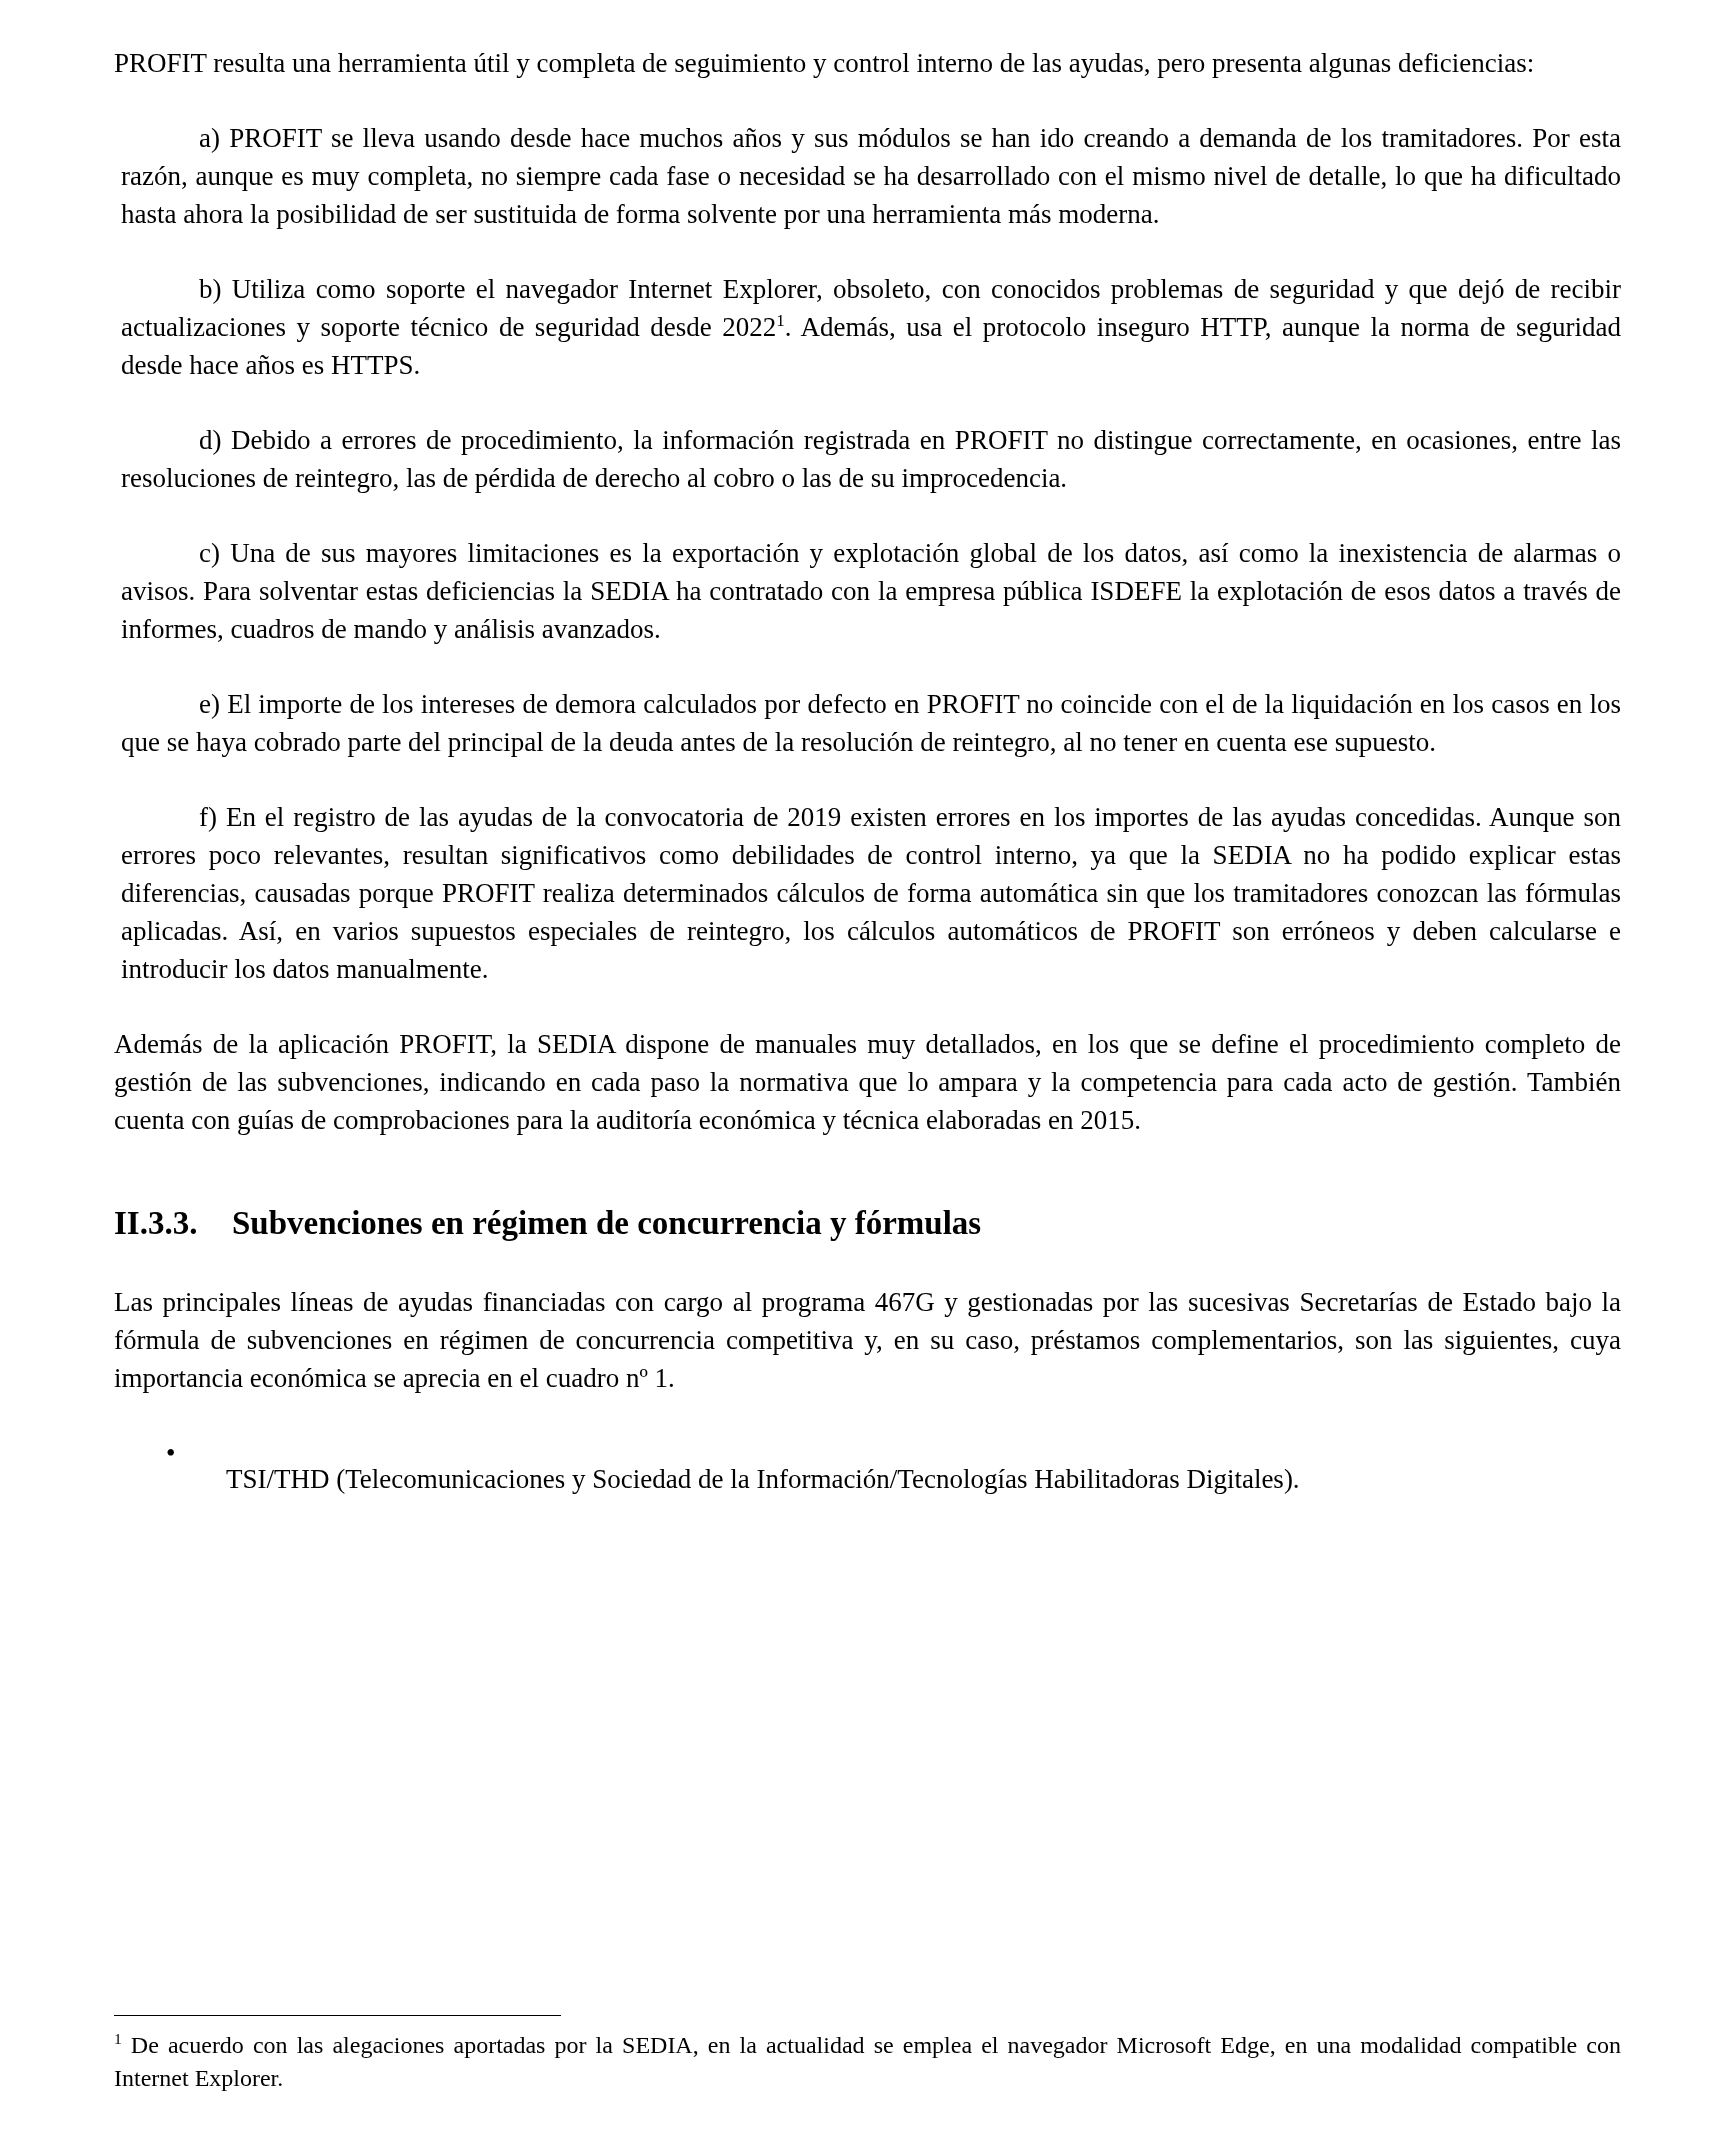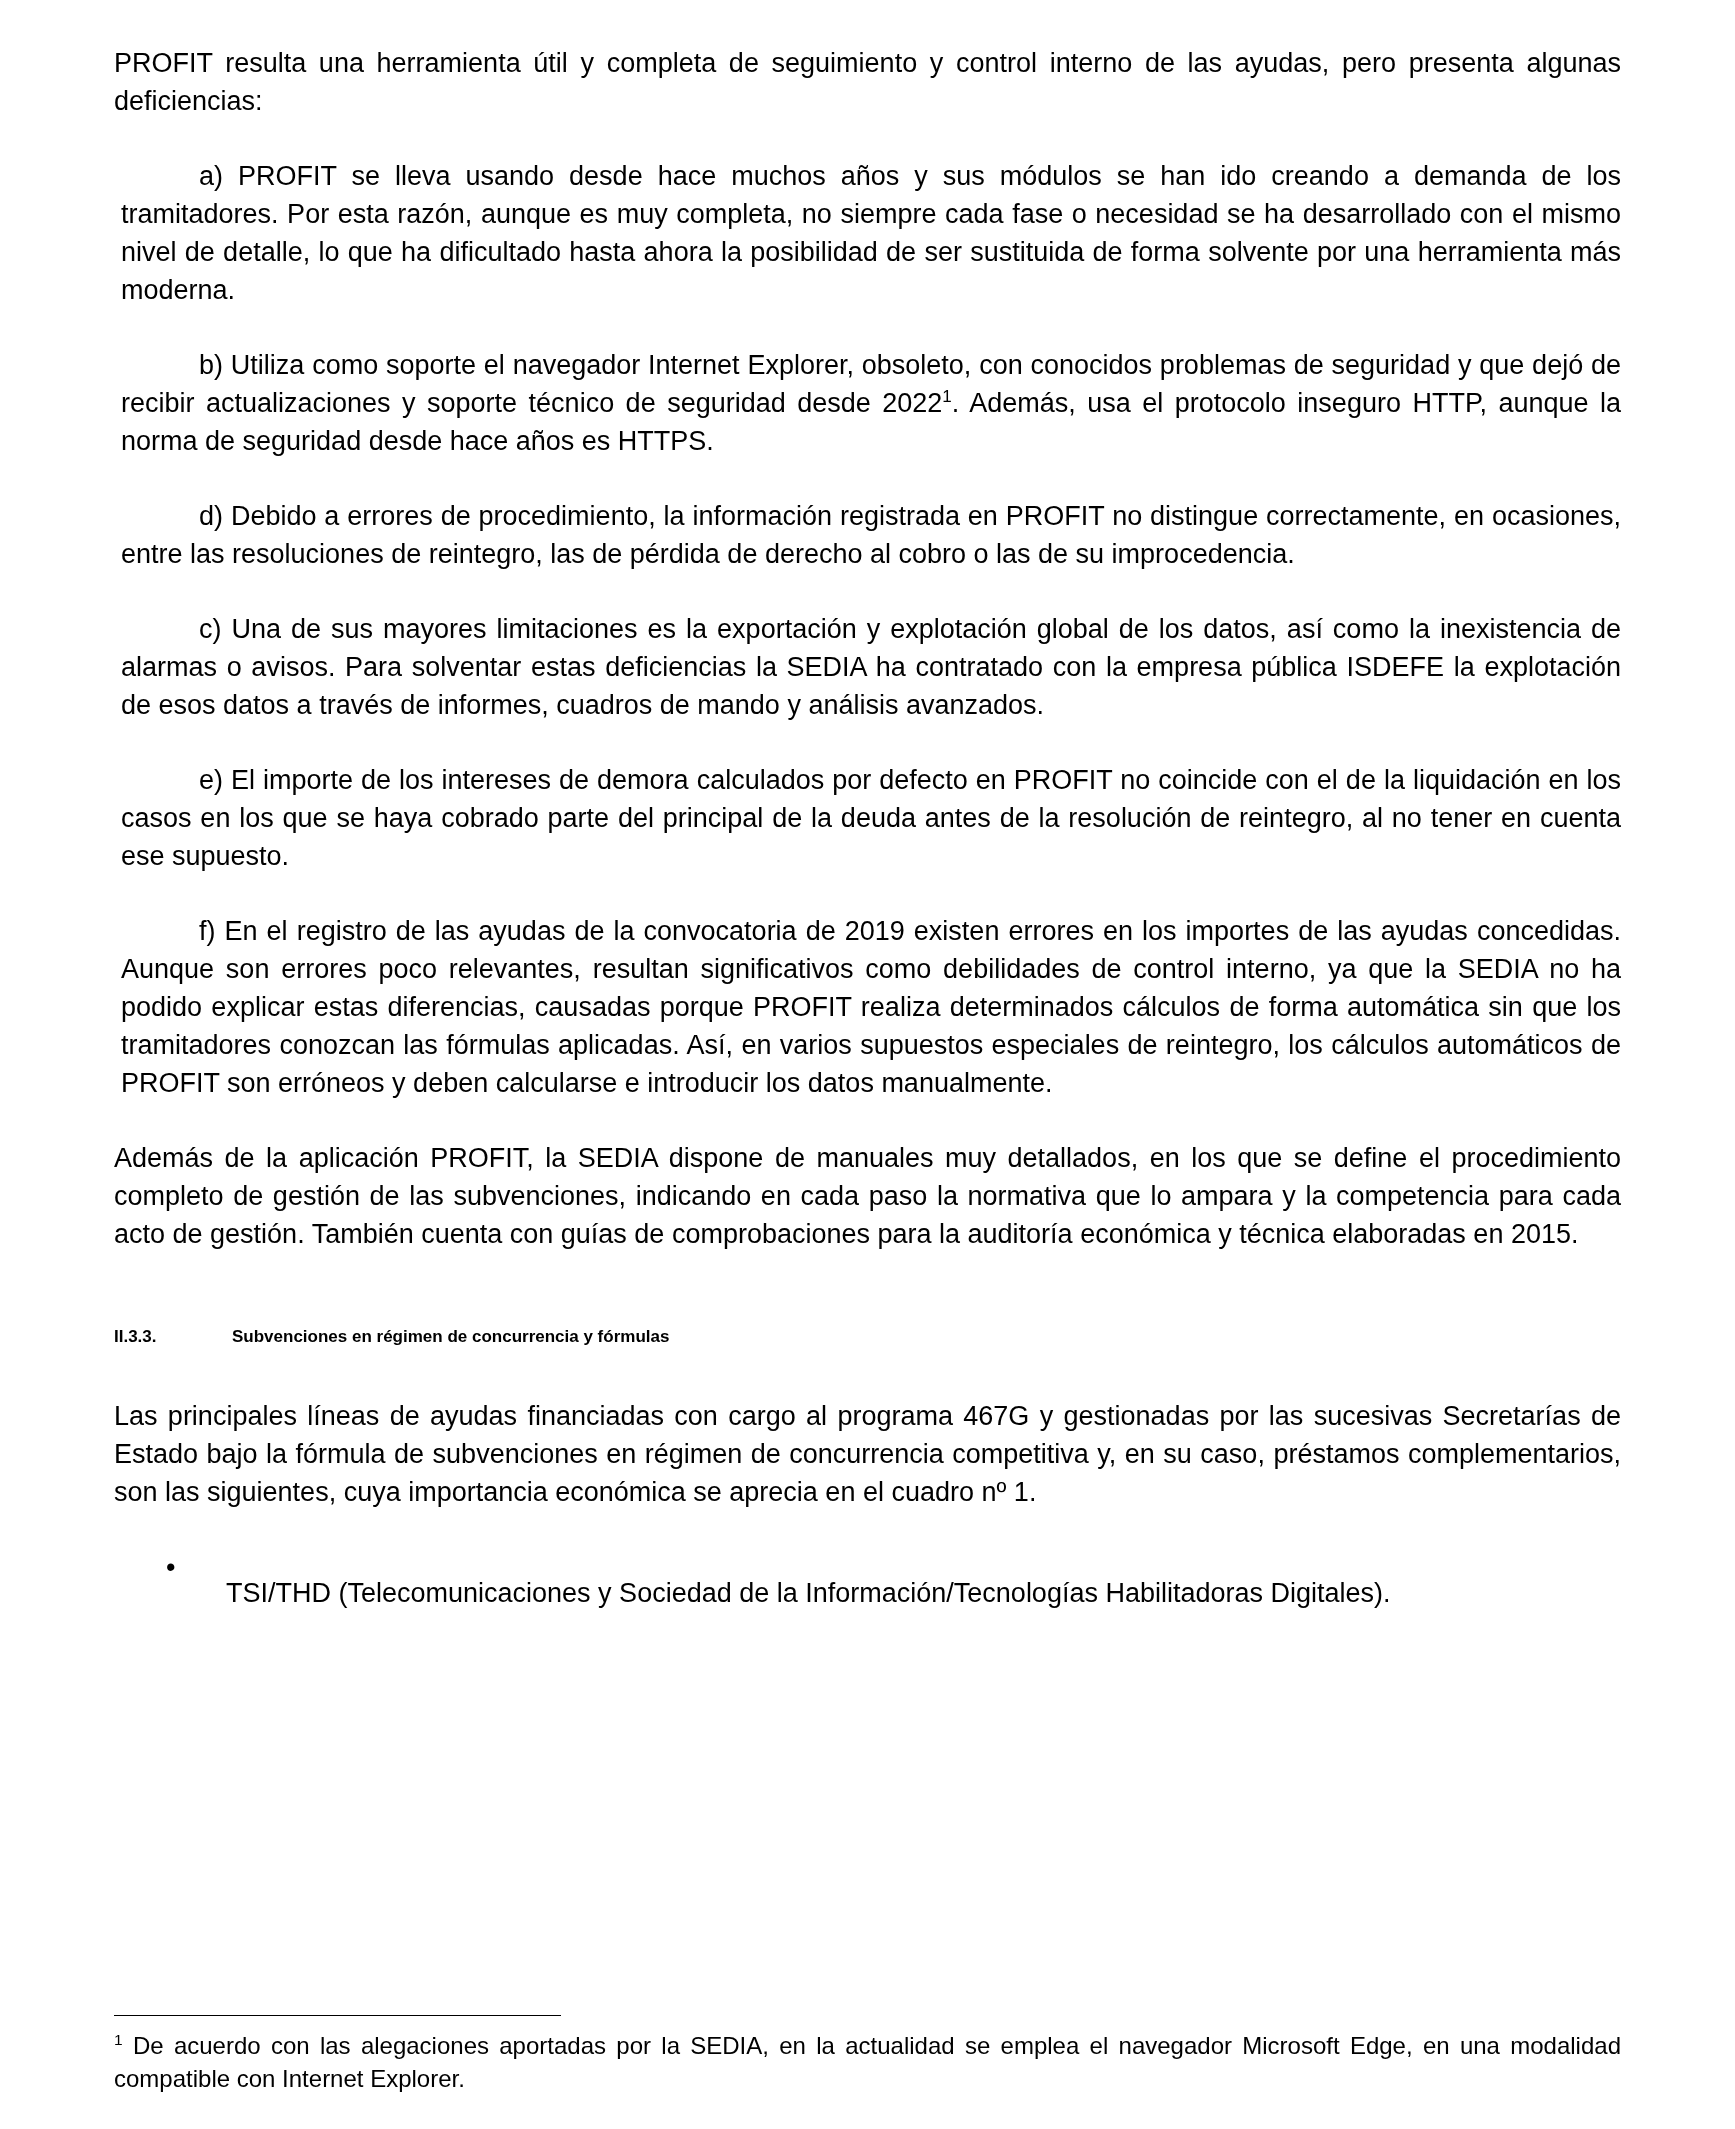--- a/index.html
+++ b/index.html
@@ -2,7 +2,7 @@
 <html lang="es" style="font-size:13px"><head>
 <meta charset="utf-8">
 <style>
-  * { margin: 0; padding: 0; box-sizing: border-box; }
+  * { margin: 0; padding: 0; box-sizing: border-box; font-family: Liberation Serif, serif; }
   html, body { background: #ffffff; }
   .page {
     position: relative;

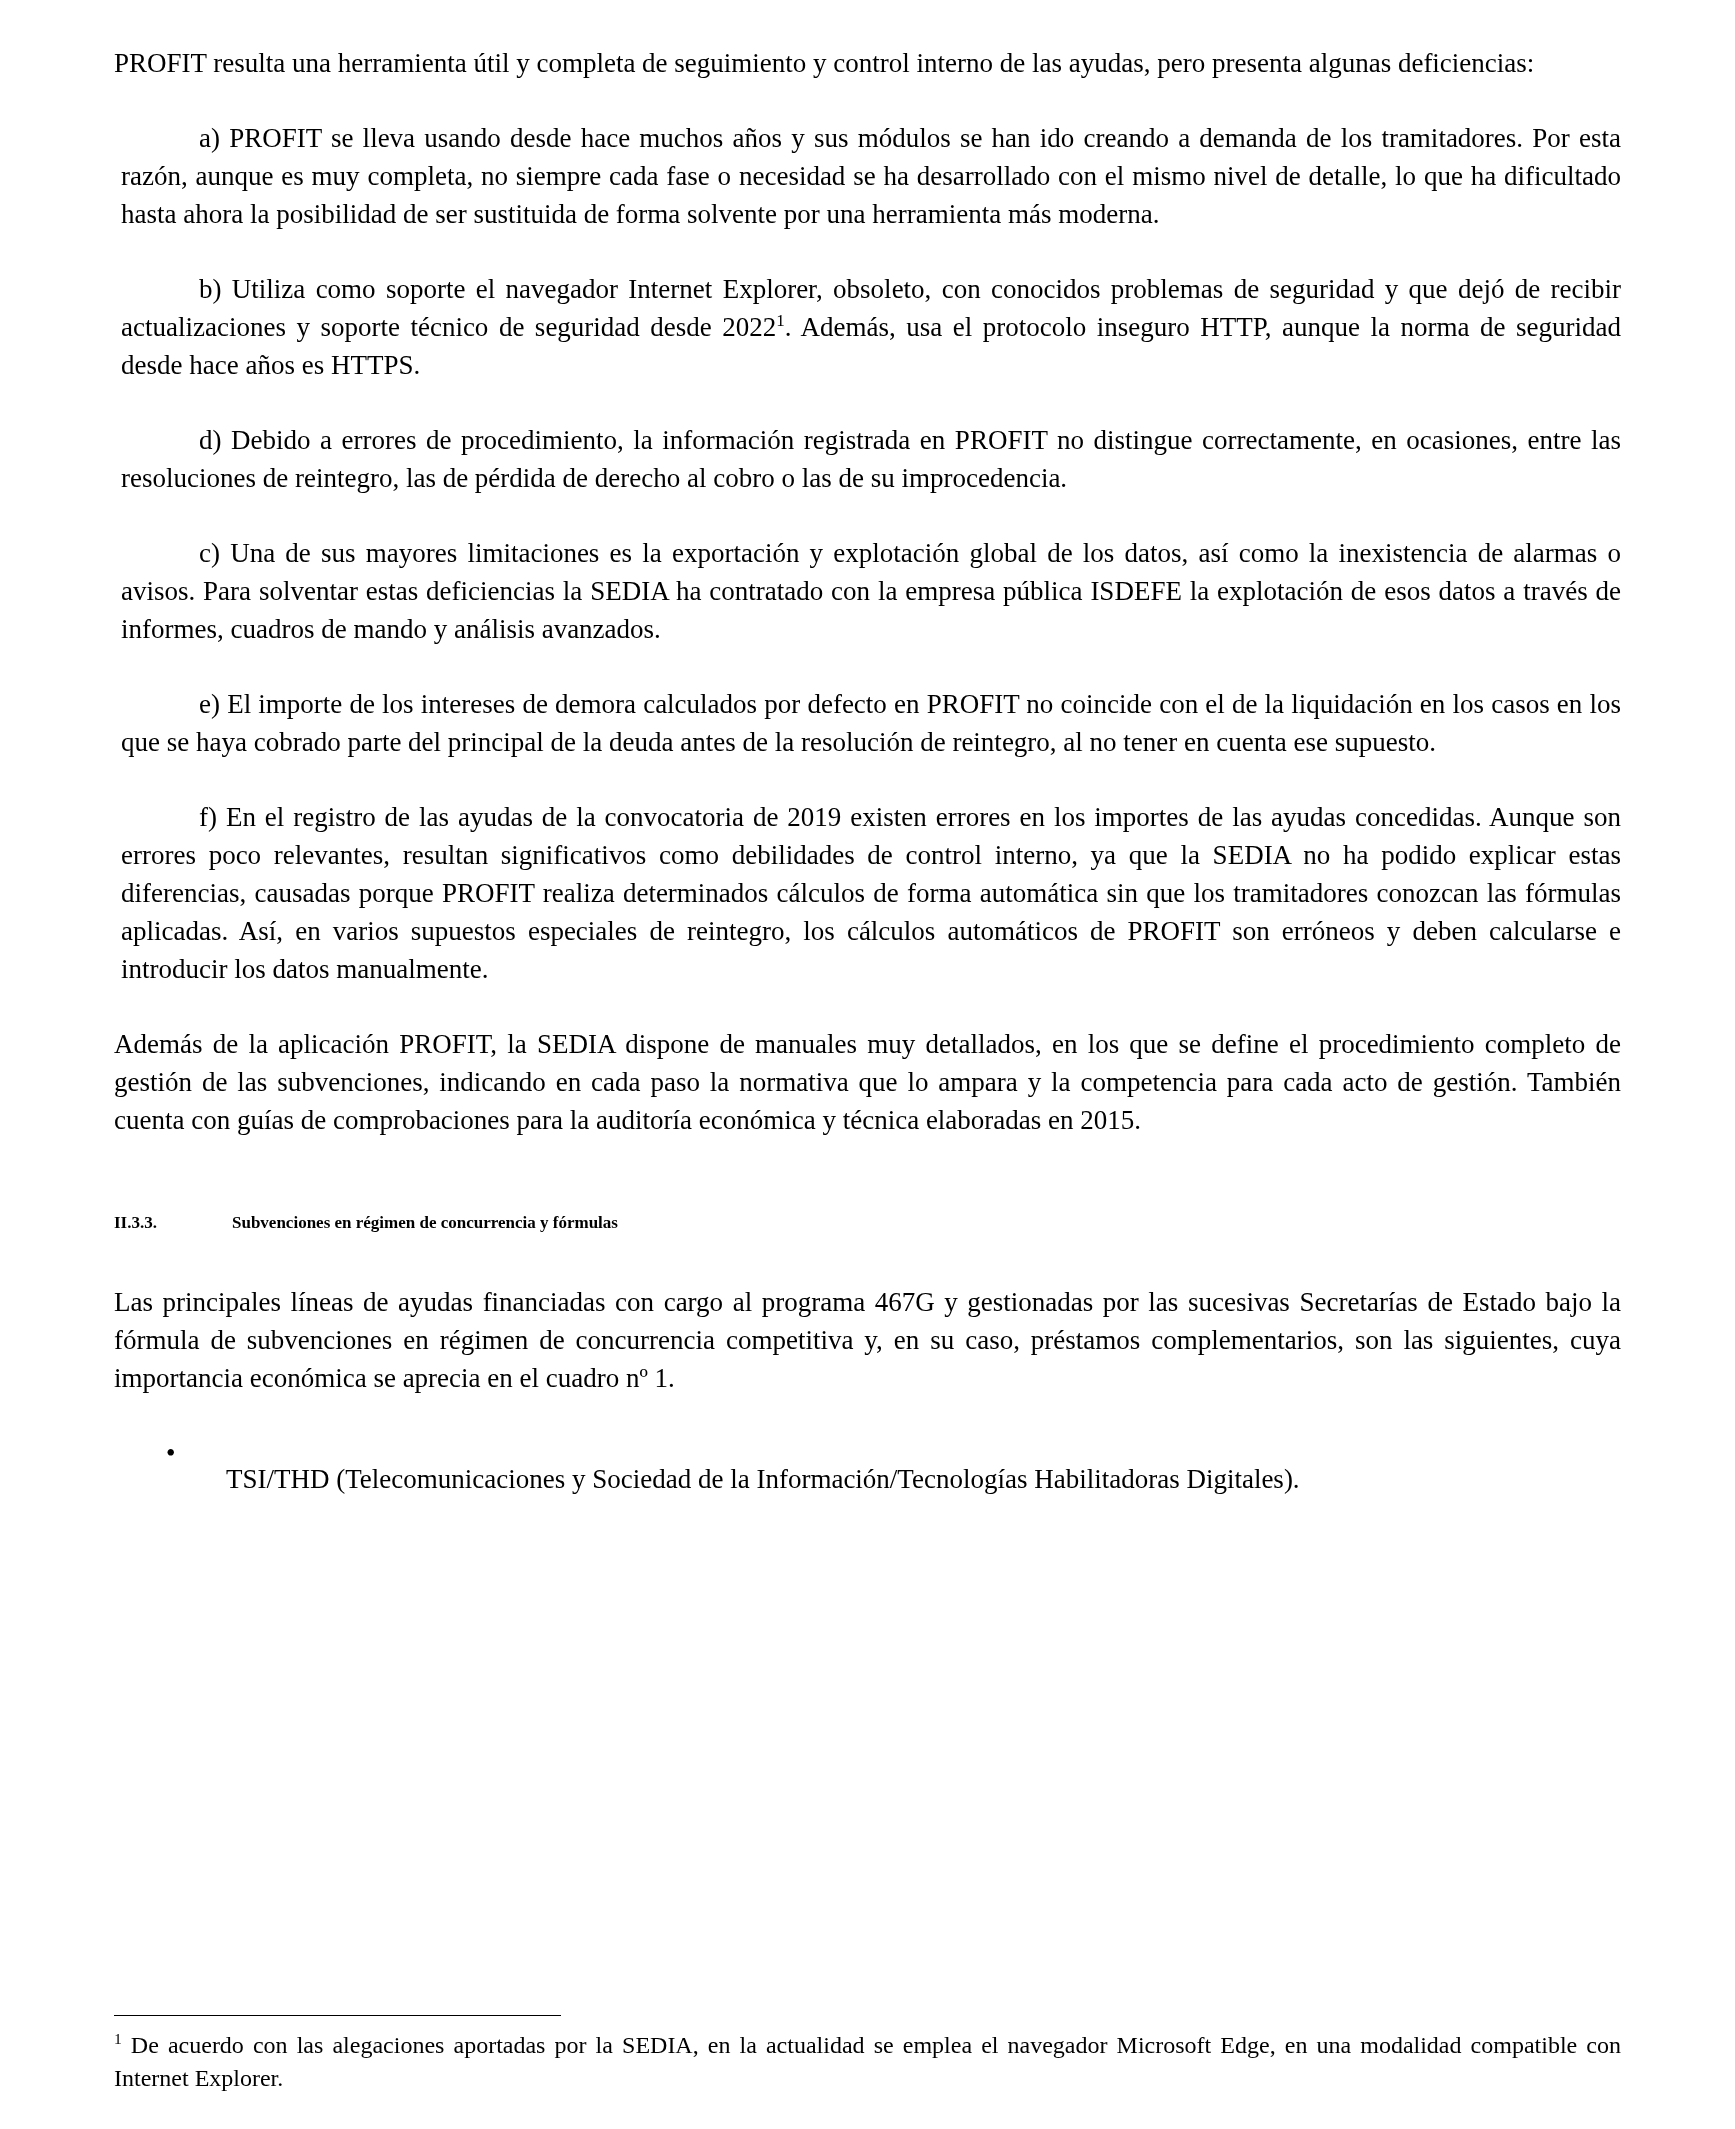--- a/index.html
+++ b/index.html
@@ -34,7 +34,7 @@
   }
   .heading {
     font-weight: bold;
-    font-size: 17px;
+    font-size: 33px;
     line-height: 38px;
     margin: 28px 0 41px 0;
     display: flex;

